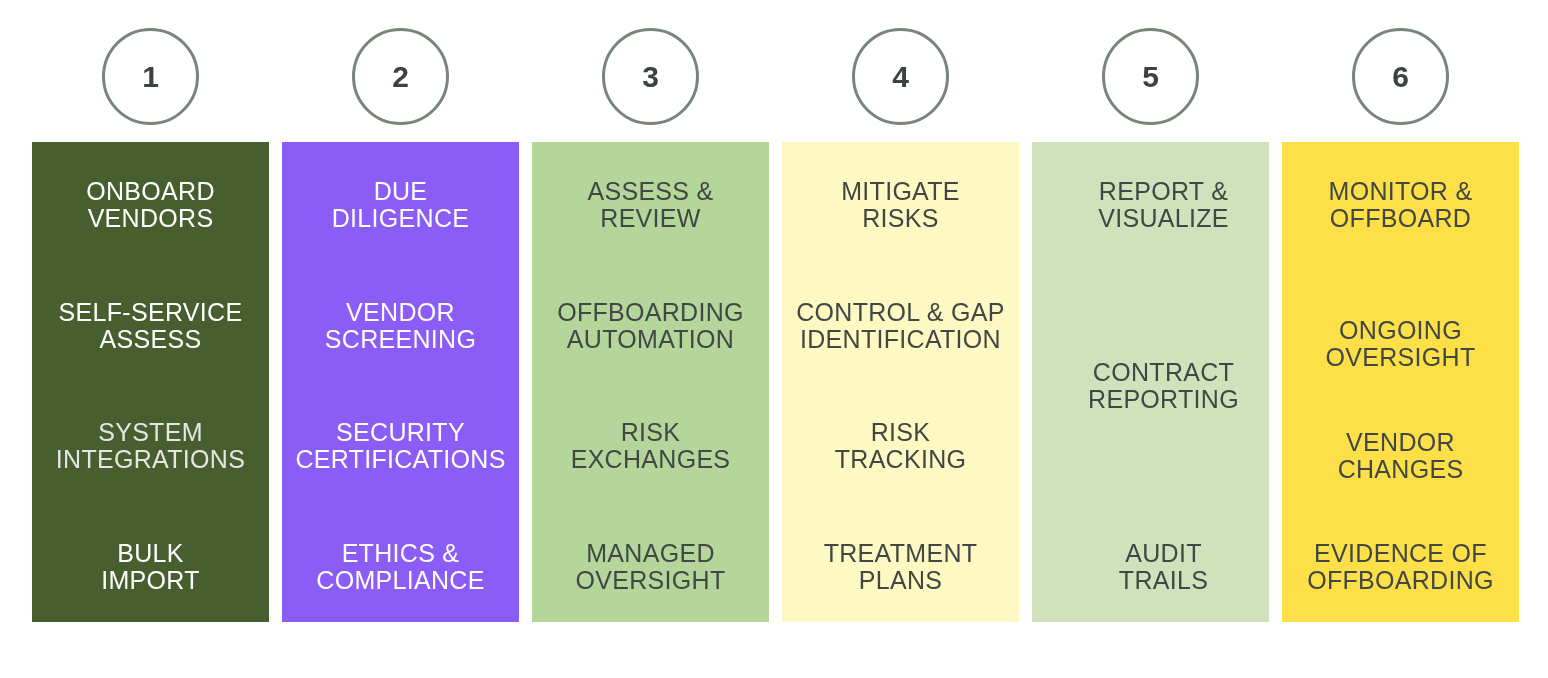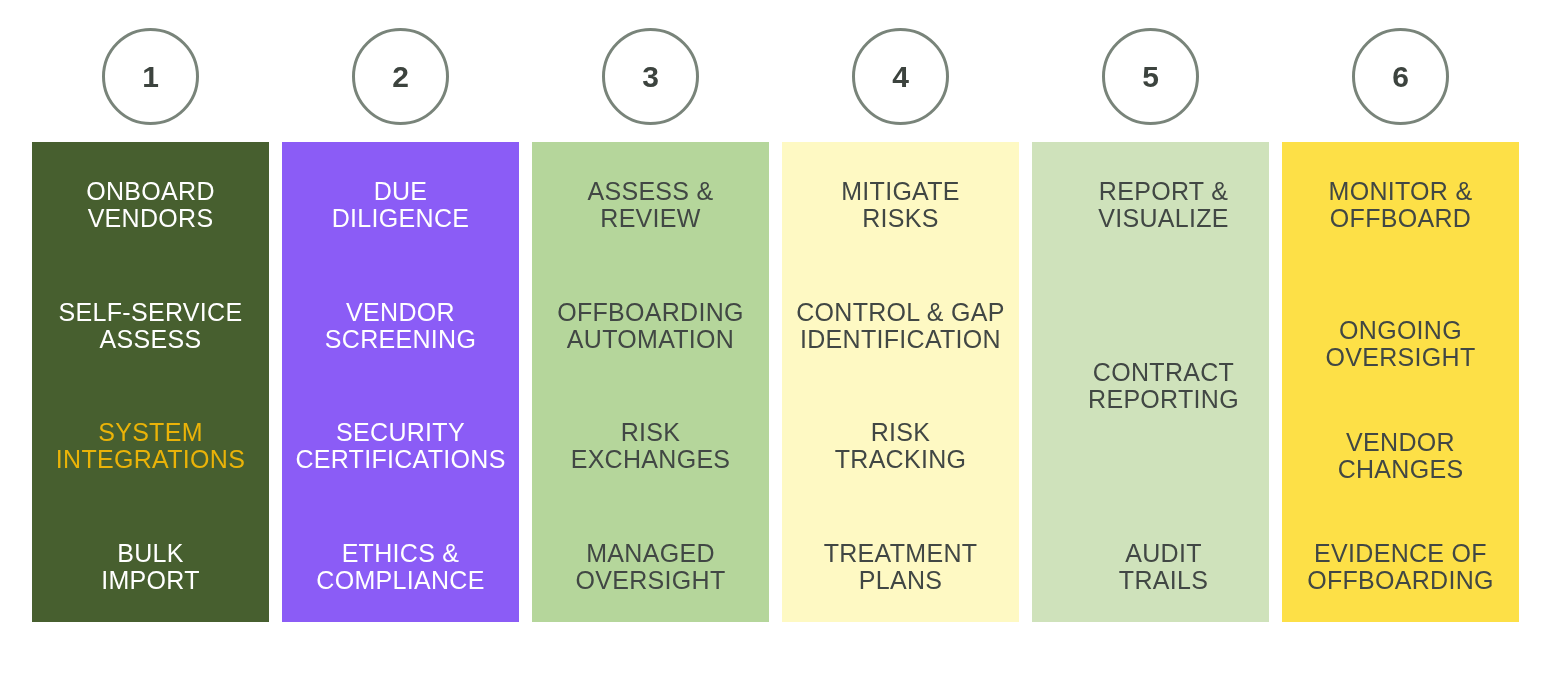--- a/index.html
+++ b/index.html
@@ -76,7 +76,7 @@
 VENDORS</div>
         <div class="step-item" style="color: rgb(255, 255, 255);">SELF-SERVICE
 ASSESS</div>
-        <div class="step-item" style="color: #eab308;">SYSTEM
+        <div class="step-item" style="color: #e5e5e5;">SYSTEM
 INTEGRATIONS</div>
         <div class="step-item" style="color: rgb(255, 255, 255);">BULK
 IMPORT</div>

